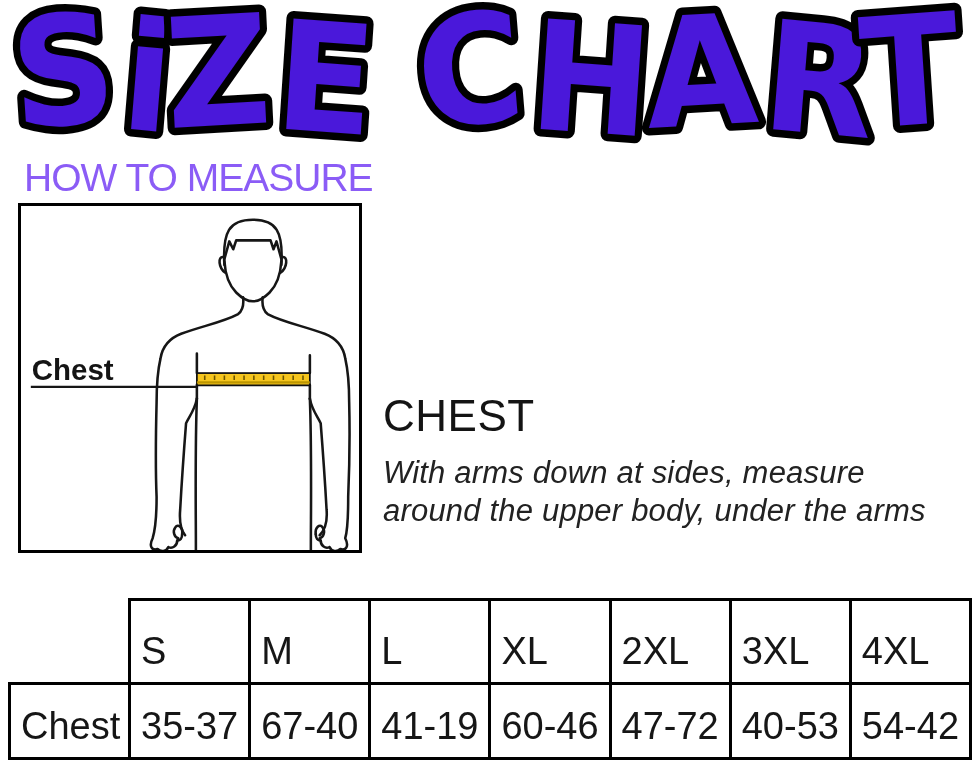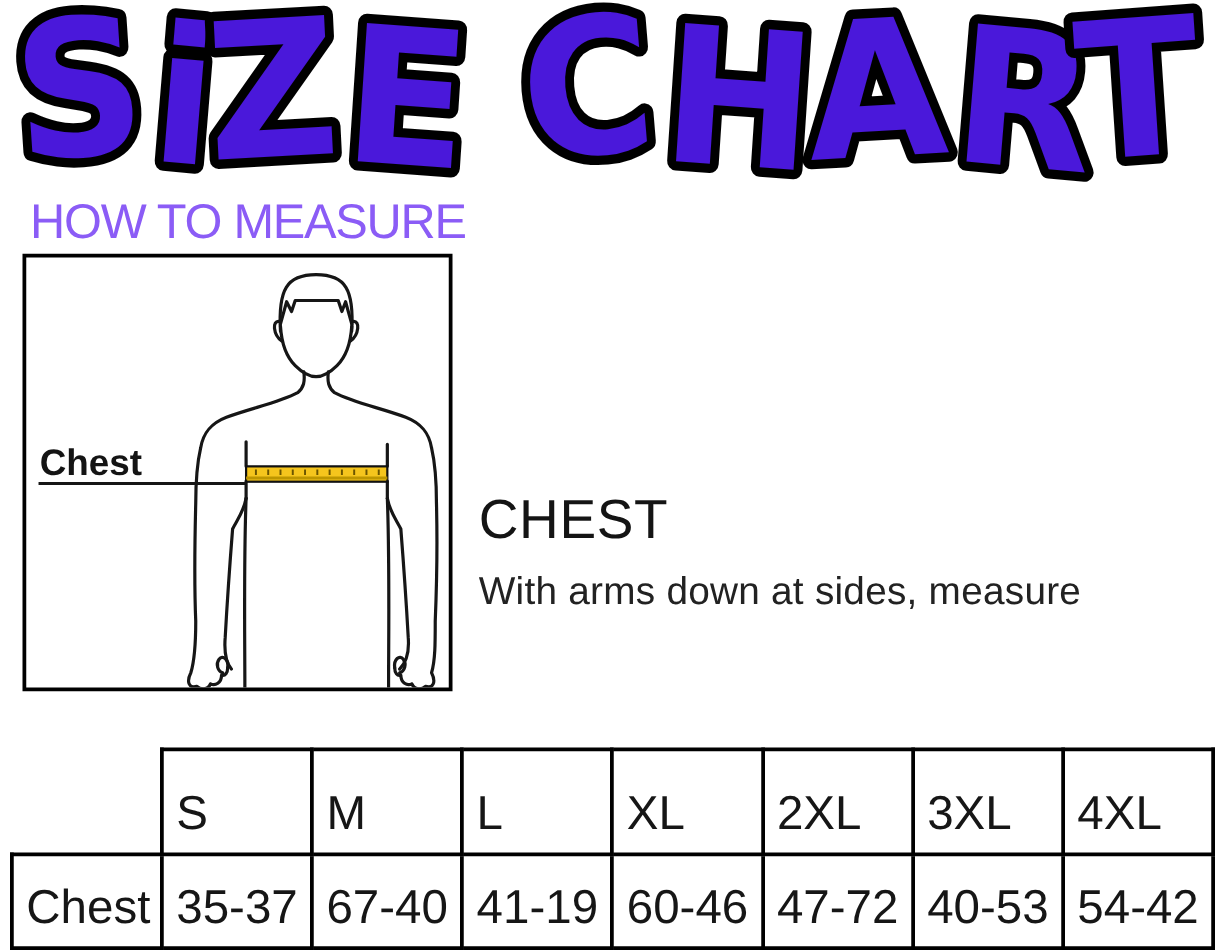--- a/index.html
+++ b/index.html
@@ -24,7 +24,7 @@
   .info-heading{font-size:44px;font-weight:400;letter-spacing:0.5px;color:#141414;
                 margin:0 0 16px 0;line-height:1;}
   .info-line{font-size:31px;line-height:38px;color:#222;letter-spacing:0.2px;
-             white-space:nowrap;}
+             white-space:nowrap;font-style:italic;}
 
   
   .size-table{position:absolute;left:8px;top:598px;width:964px;

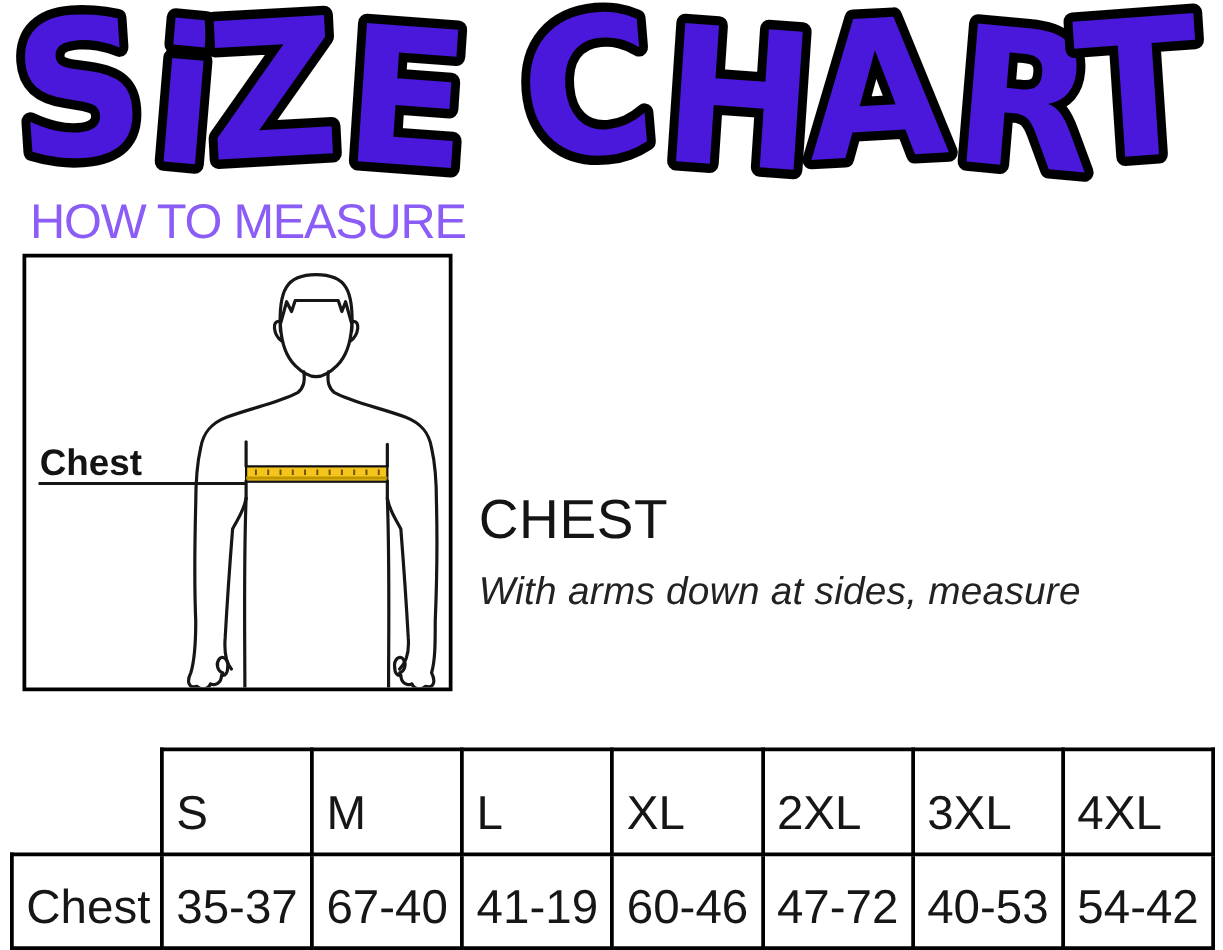--- a/index.html
+++ b/index.html
@@ -79,6 +79,7 @@
   <div class="info">
     <div class="info-heading">CHEST</div>
     <div class="info-line">With arms down at sides, measure</div>
+    <div class="info-line">around the upper body, under the arms</div>
   </div>
 
   <table class="size-table">

